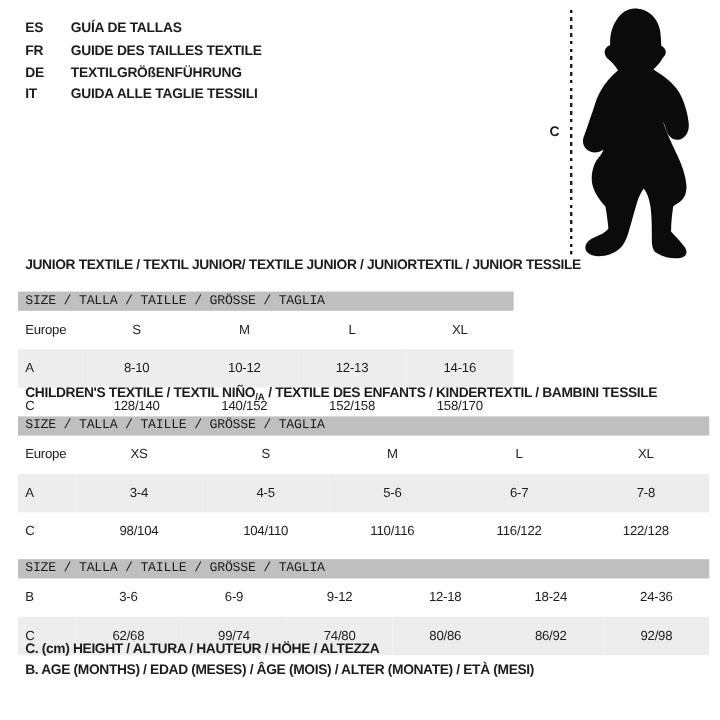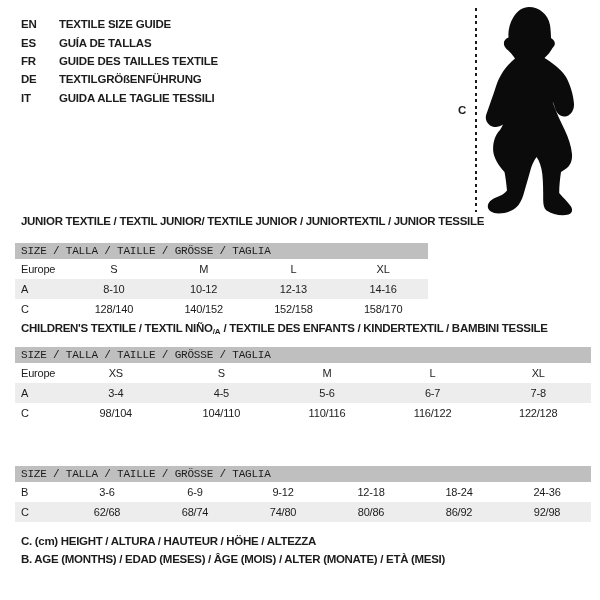--- a/index.html
+++ b/index.html
@@ -67,10 +67,6 @@
 <div class="page">
 
   <div class="langs">
-    <div class="lang-row">
-      <span class="lang-code">EN</span>
-      <span class="lang-label">TEXTILE SIZE GUIDE</span>
-    </div>
     <div class="lang-row">
       <span class="lang-code">ES</span>
       <span class="lang-label">GUÍA DE TALLAS</span>

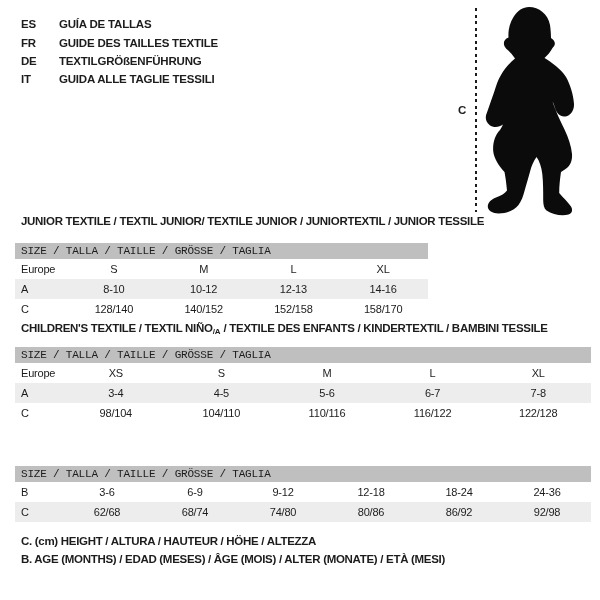--- a/index.html
+++ b/index.html
@@ -53,7 +53,7 @@
     background:var(--bar-bg);text-align:left;font-weight:normal;
     height:14px;padding:1px 0 1px 6px;font-size:11px;font-family:Liberation Mono, monospace;
   }
-  .size-table td{height:20px;padding:0;text-align:center;white-space:nowrap;}
+  .size-table td{height:32px;padding:0;text-align:center;white-space:nowrap;}
   .size-table td.rowlabel{text-align:left;padding-left:6px;}
   .size-table tr.stripe td{background:var(--stripe-bg);}
 

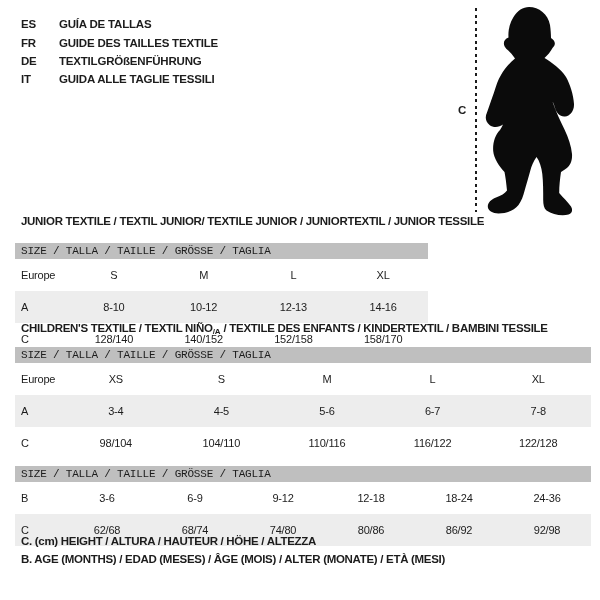--- a/index.html
+++ b/index.html
@@ -246,7 +246,7 @@
         <tr class="stripe">
           <td class="rowlabel">C</td>
           <td>62/68</td>
-          <td>68/74</td>
+          <td>99/74</td>
           <td>74/80</td>
           <td>80/86</td>
           <td>86/92</td>

